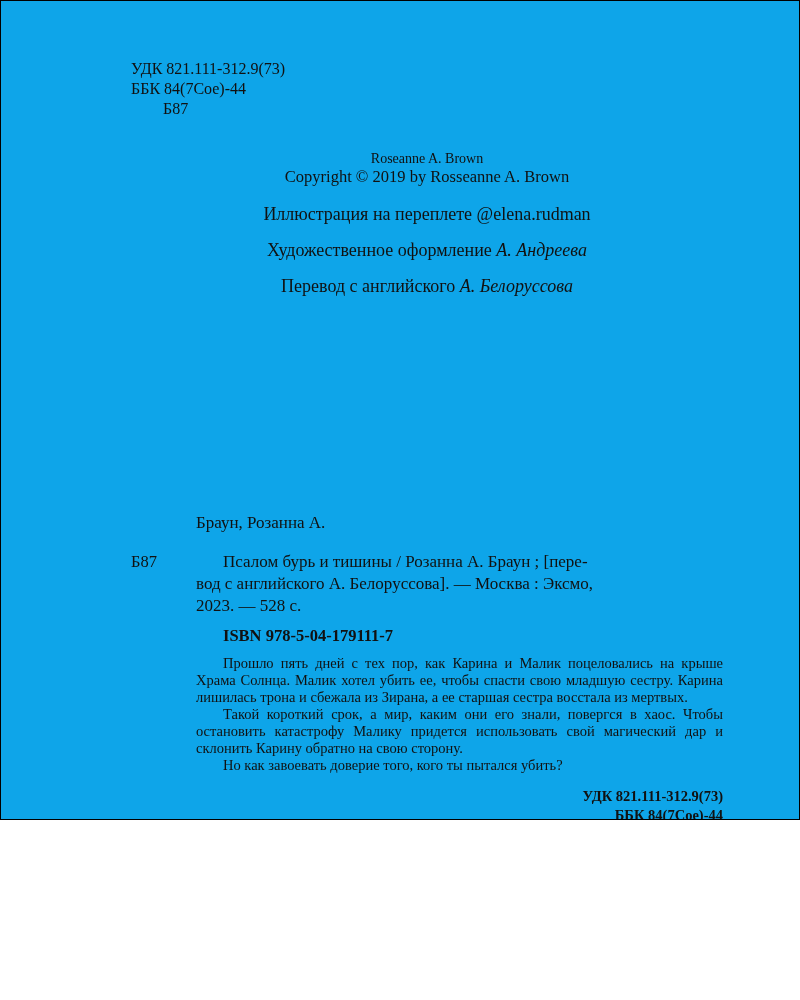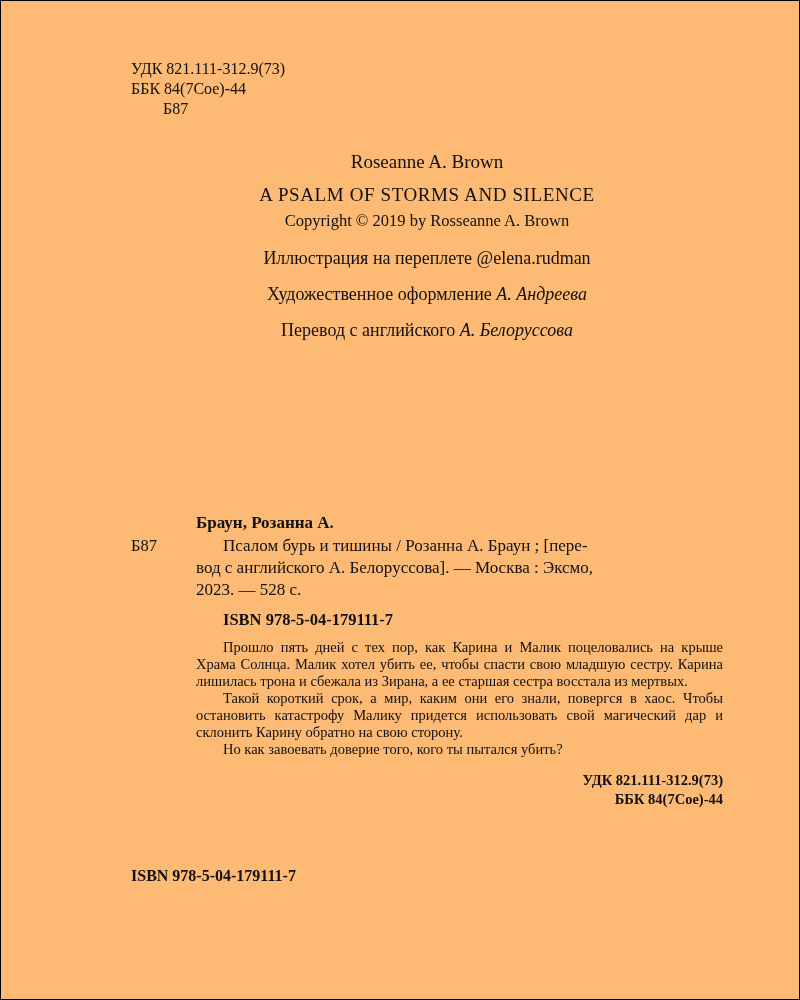--- a/index.html
+++ b/index.html
@@ -5,9 +5,9 @@
   html, body { margin:0; padding:0; background:#ffffff; }
   .page {
     position:relative;
-    width:800px; height:1000px;
+    width:800px; height:820px;
     box-sizing:border-box;
-    background:#fdba74;
+    background:#0ea5e9;
     border:1px solid #000;
     font-family:"Liberation Serif", serif;
     color:#111;

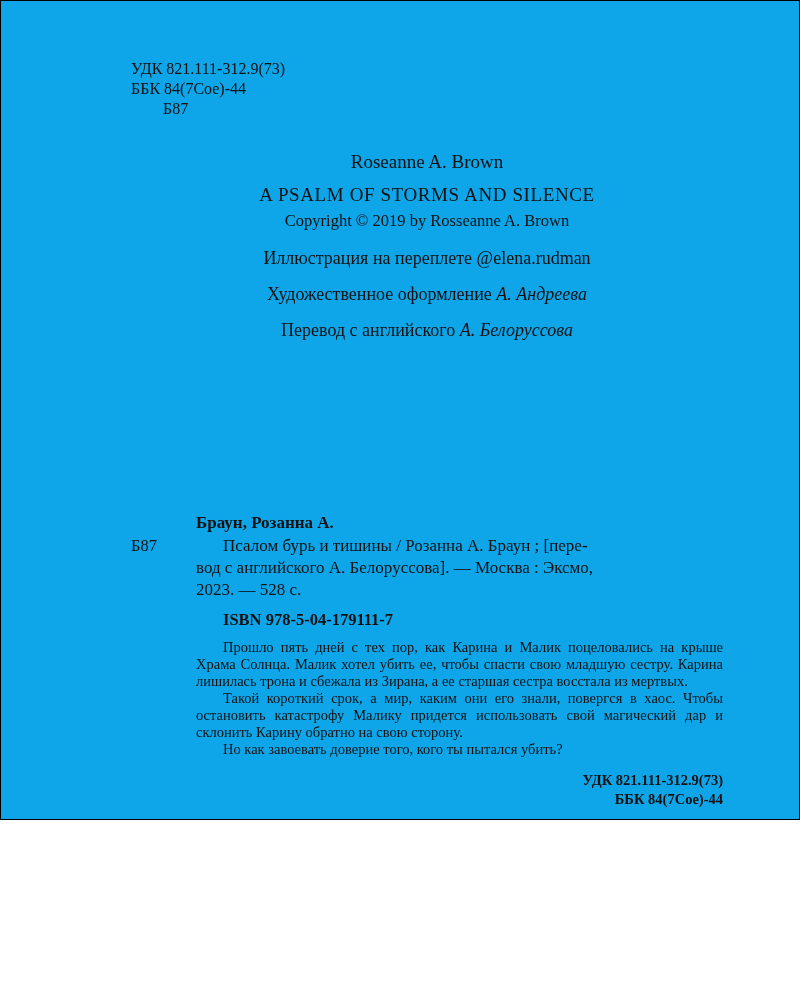--- a/index.html
+++ b/index.html
@@ -20,7 +20,7 @@
 
   
   .center-block { position:absolute; left:130px; top:150px; width:592px; text-align:center; }
-  .author-en   { font-size:19px;  margin-bottom:11px; }
+  .author-en   { font-size:14px;  }
   .title-en    { font-size:19px;  letter-spacing:0.6px; margin-bottom:5px; }
   .copyright-en{ font-size:16.5px; margin-bottom:17px; }
   .credit      { font-size:18px;  margin-bottom:15px; }

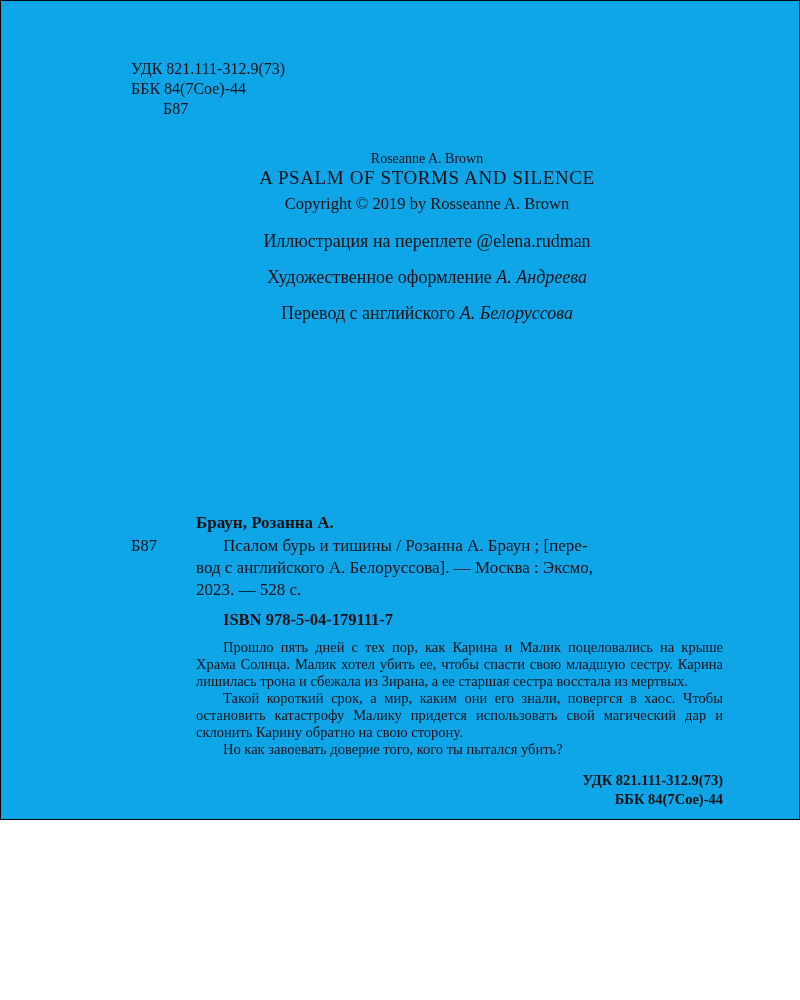--- a/index.html
+++ b/index.html
@@ -63,7 +63,6 @@
 
   <div class="center-block">
     <div class="author-en">Roseanne A. Brown</div>
-    <div class="title-en">A PSALM OF STORMS AND SILENCE</div>
     <div class="copyright-en">Copyright © 2019 by Rosseanne A. Brown</div>
     <div class="credit">Иллюстрация на переплете @elena.rudman</div>
     <div class="credit">

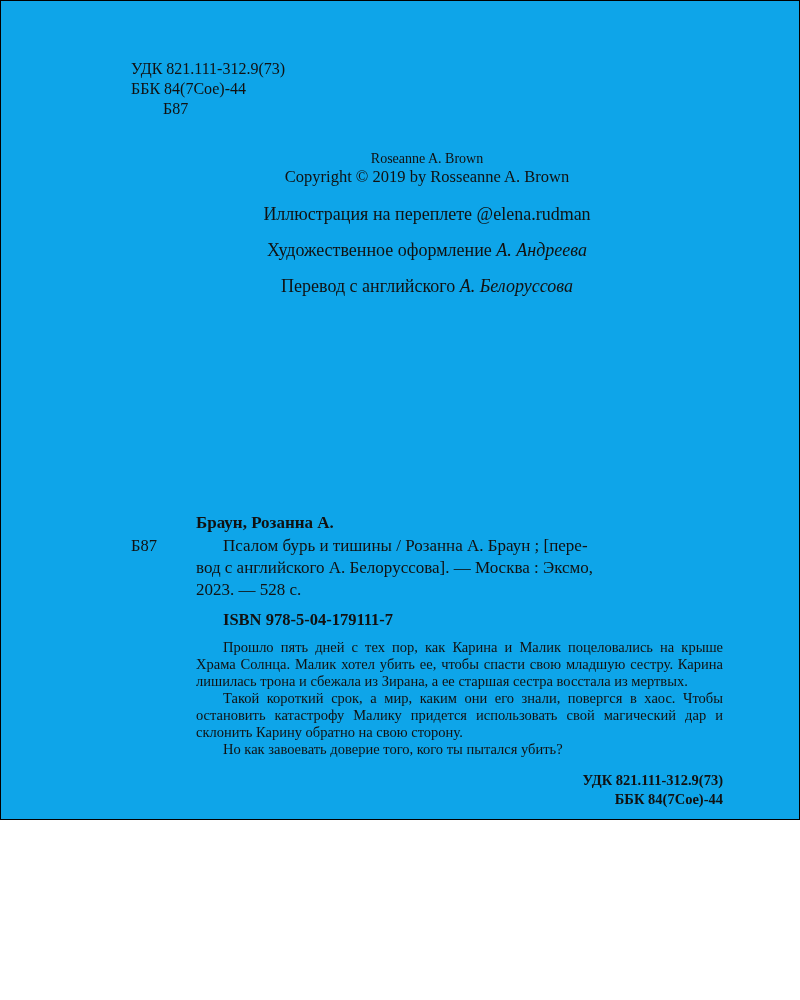--- a/index.html
+++ b/index.html
@@ -28,7 +28,7 @@
 
   
   .main-col { position:absolute; left:130px; top:512px; width:592px; }
-  .biblio-heading { margin-left:65px; font-weight:bold; font-size:17px; margin-bottom:2px; }
+  .biblio-heading { margin-left:65px; font-weight:normal; font-size:17px; margin-bottom:18px; }
   .biblio-row { position:relative; }
   .margin-code { position:absolute; left:0; top:1px; font-size:16.5px; }
   .desc { margin-left:65px; font-size:17px; line-height:1.3; }

